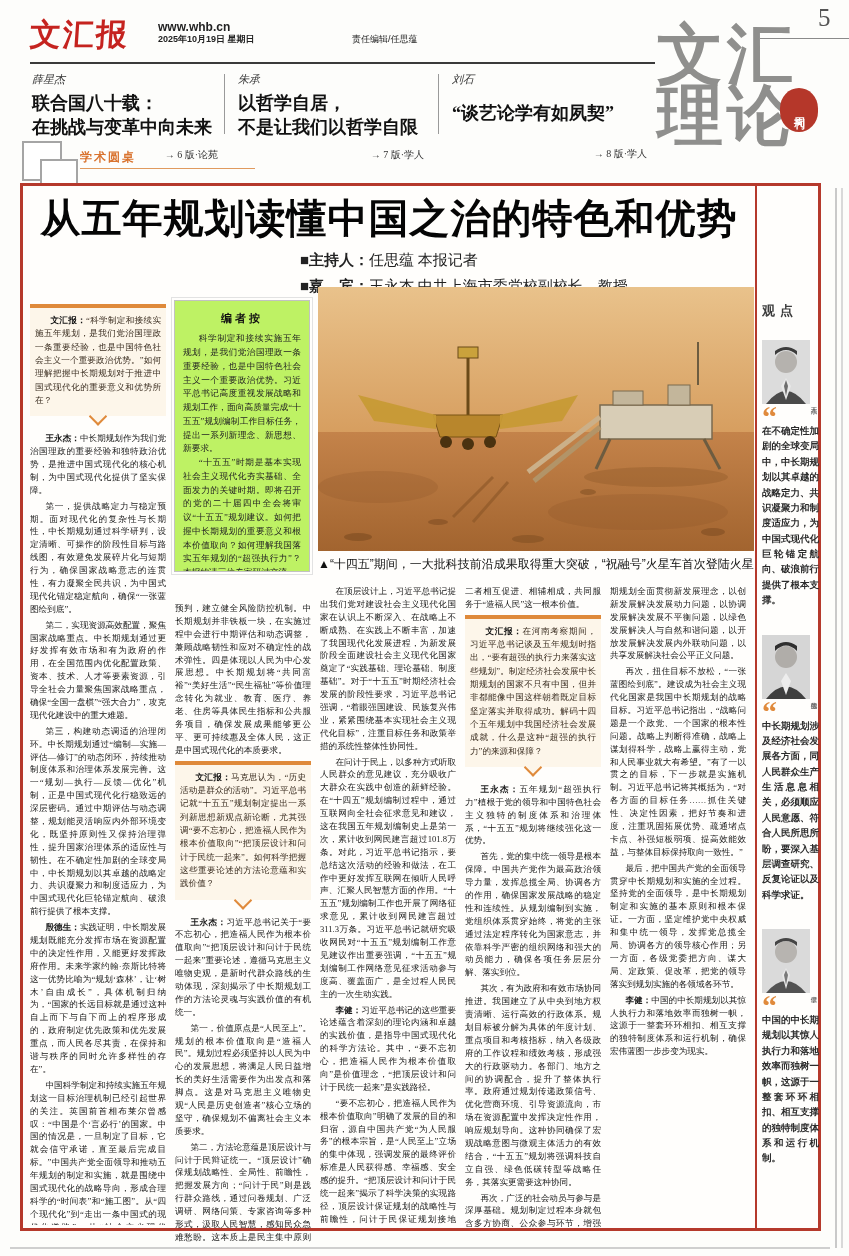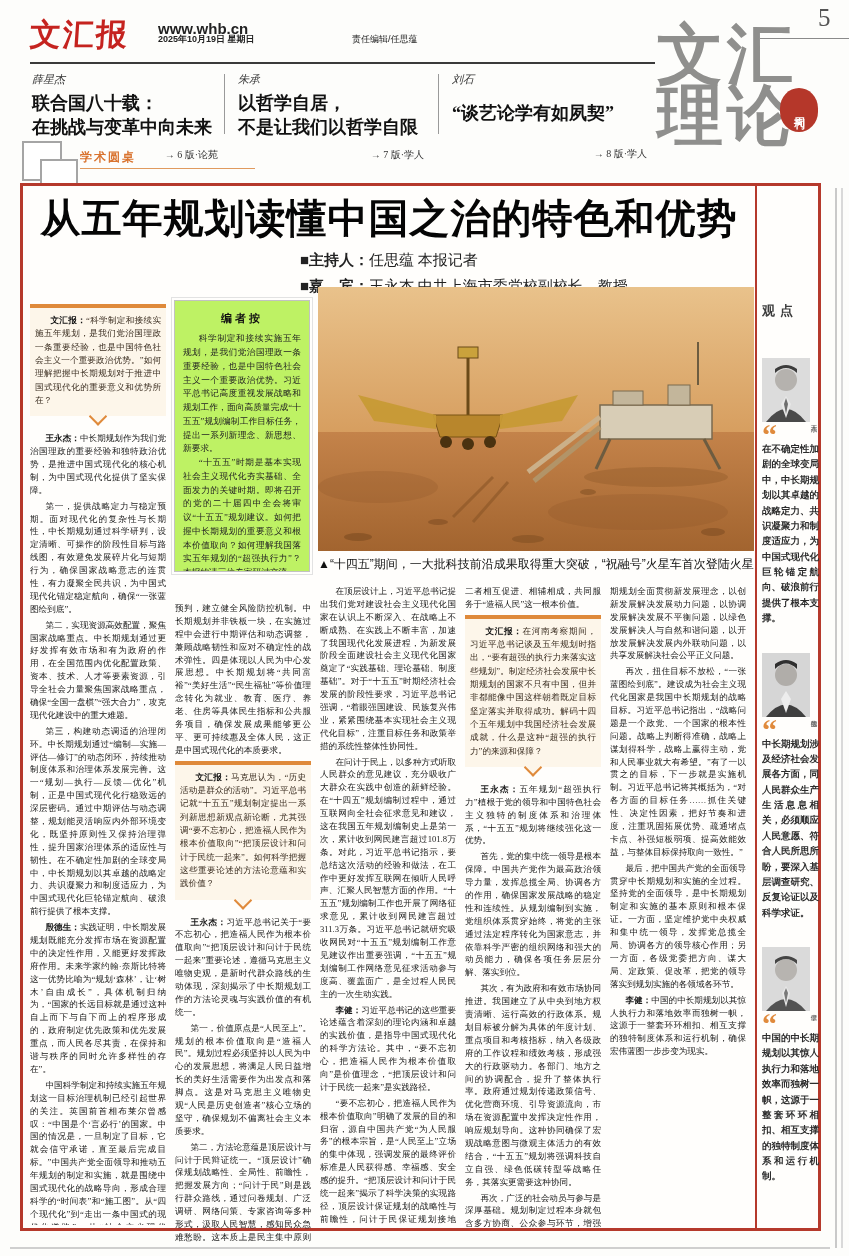--- a/index.html
+++ b/index.html
@@ -9,7 +9,7 @@
   
   .logo{left:30px;top:14px;font-size:31px;font-weight:900;color:#c5231f;
         font-family:"Liberation Serif",serif;transform:skewX(-4deg);letter-spacing:2px;}
-  .site{left:158px;top:20px;font-size:15px;font-weight:700;color:#222;font-family:"Liberation Sans",sans-serif;}
+  .site{left:158px;top:20px;font-size:12px;font-weight:700;color:#222;font-family:"Liberation Sans",sans-serif;}
   .date{left:158px;top:33px;font-size:9px;color:#222;font-family:"Liberation Sans",sans-serif;font-weight:700;}
   .editor{left:352px;top:33px;font-size:9px;color:#222;font-family:"Liberation Sans",sans-serif;}
   .header-rule{left:30px;top:62px;width:625px;height:2px;background:#3a3a3a;}

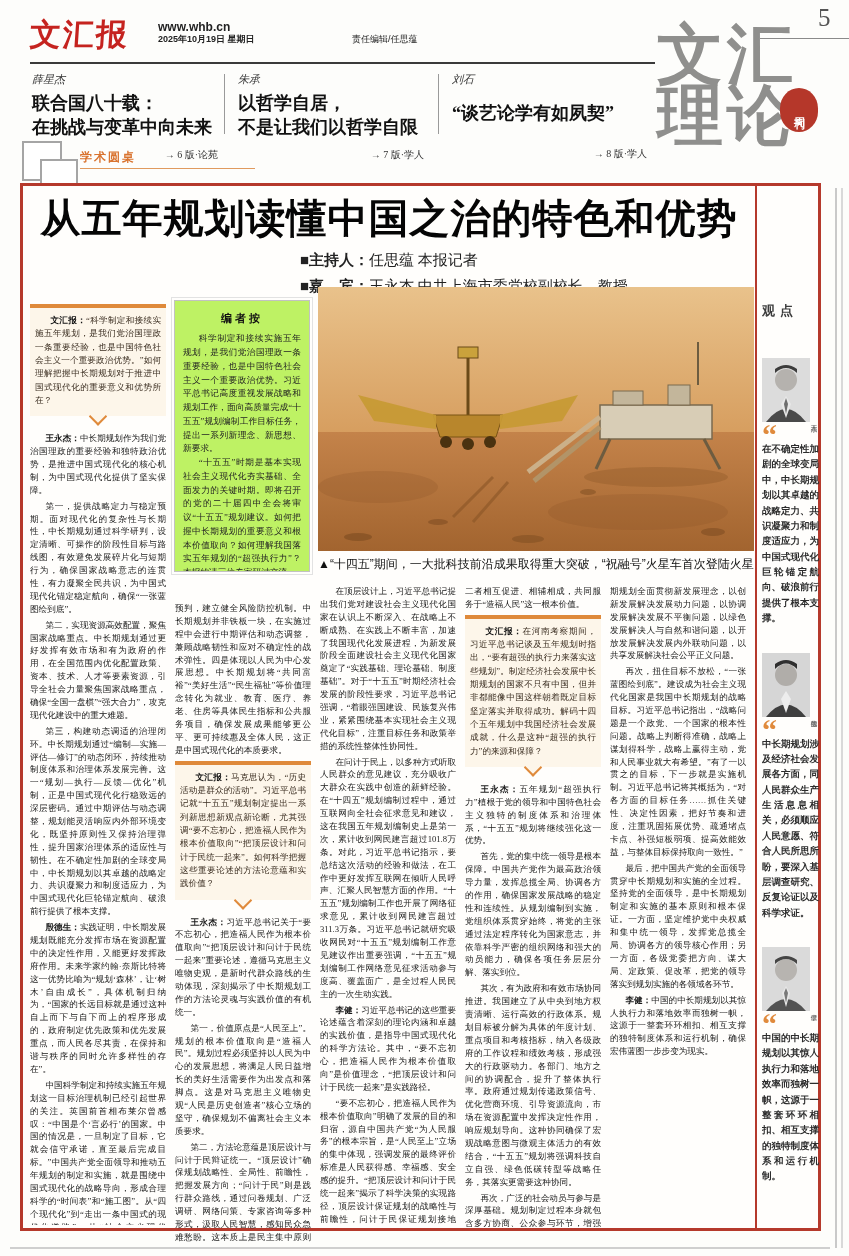--- a/index.html
+++ b/index.html
@@ -72,7 +72,7 @@
   
   .sidebar{left:762px;top:302px;width:57px;height:926px;overflow:hidden;}
   .sb-label{font-size:13px;font-weight:900;color:#3c3c3c;letter-spacing:5px;
-            font-family:"Liberation Sans",sans-serif;margin-bottom:38px;}
+            font-family:"Liberation Sans",sans-serif;margin-bottom:20px;}
   .sb-photo{position:relative;width:48px;height:64px;background:#dedede;margin-bottom:4px;}
   .sb-name{position:absolute;right:-8px;bottom:2px;writing-mode:vertical-rl;font-size:6.5px;color:#666;}
   .sb-quote{position:relative;font-size:9.5px;font-weight:700;line-height:1.62;text-align:justify;

